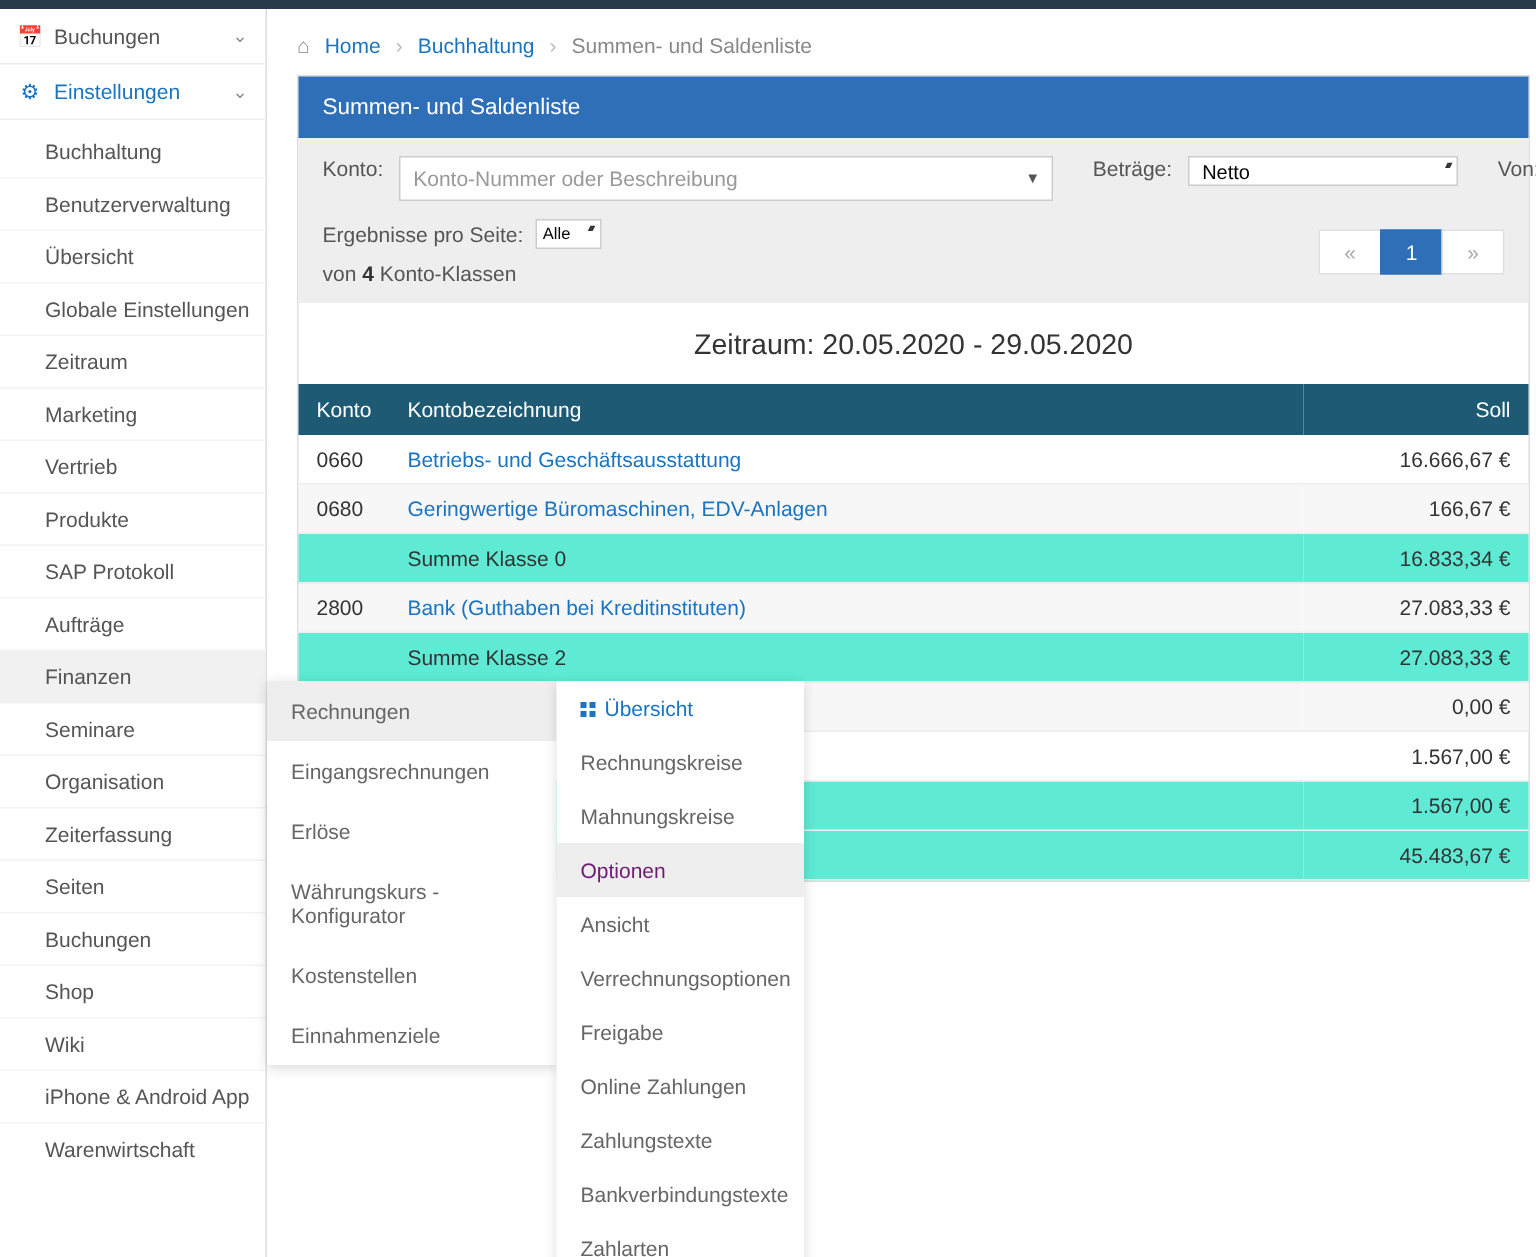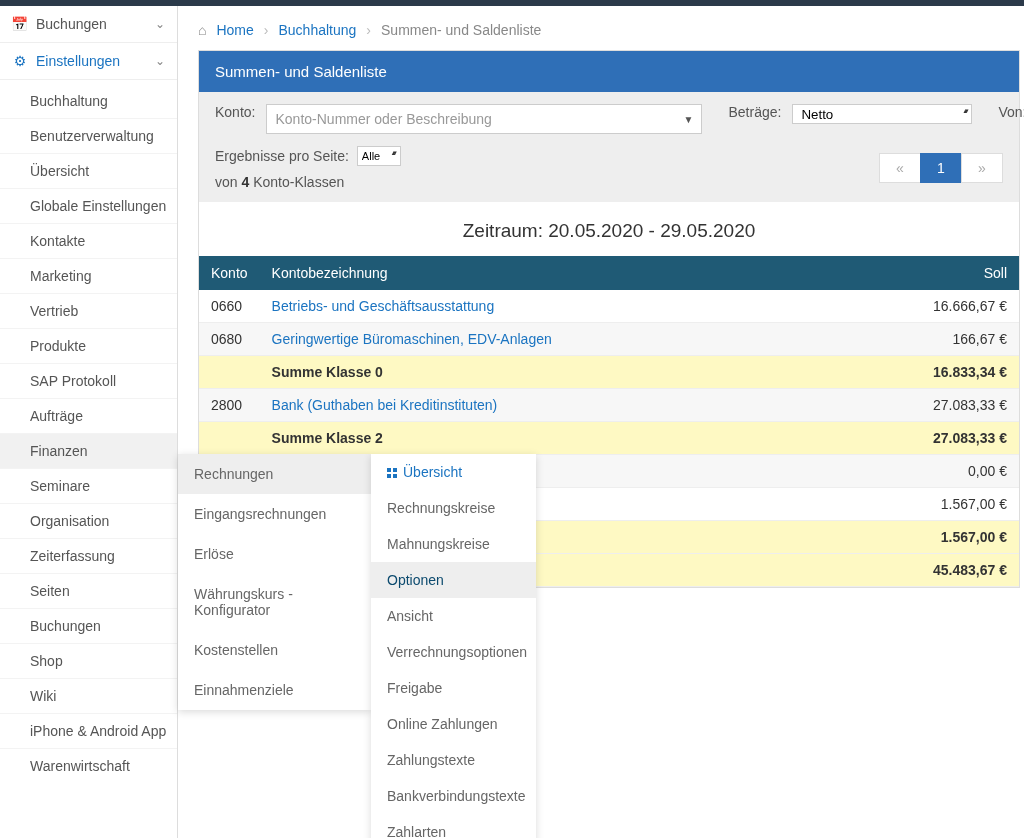--- a/index.html
+++ b/index.html
@@ -96,7 +96,7 @@
         <div class="side-item">Benutzerverwaltung</div>
         <div class="side-item">Übersicht</div>
         <div class="side-item">Globale Einstellungen</div>
-        <div class="side-item">Kontakte</div>
+        <div class="side-item">Zeitraum</div>
         <div class="side-item">Marketing</div>
         <div class="side-item">Vertrieb</div>
         <div class="side-item">Produkte</div>

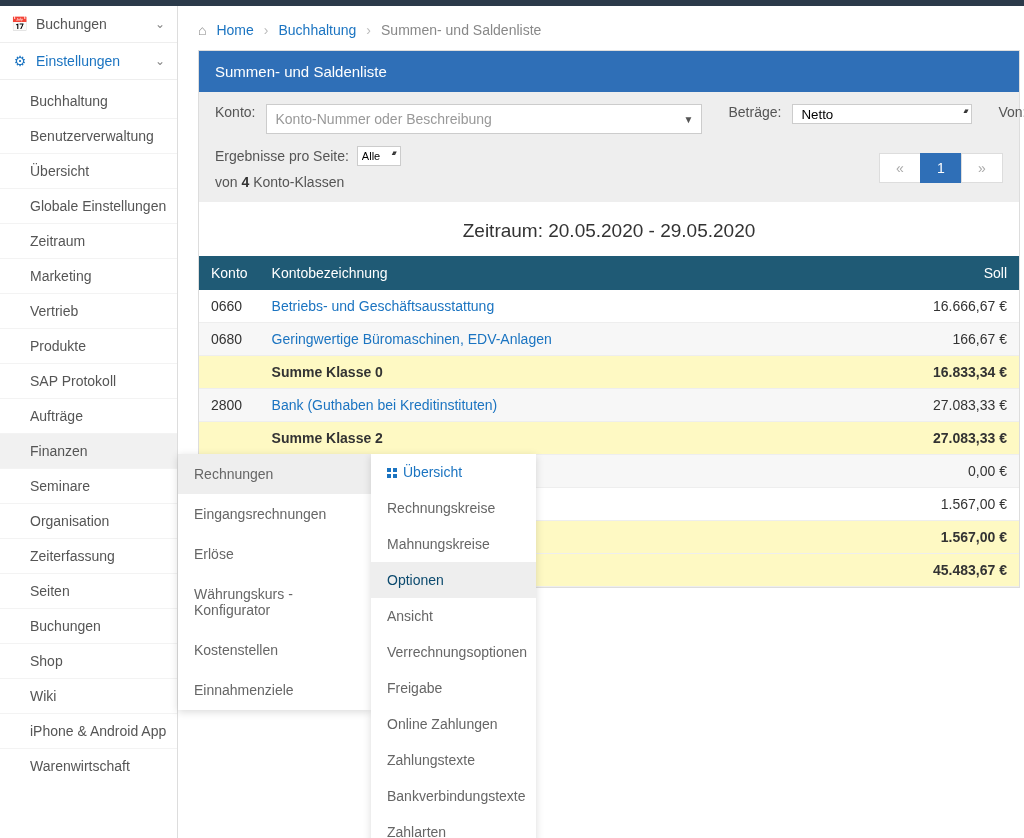--- a/index.html
+++ b/index.html
@@ -55,7 +55,7 @@
 .tbl td { padding:8px 12px; border-bottom:1px solid #eee;}
 .tbl td.r { text-align:right;}
 .tbl tr.odd td { background:#f7f7f7;}
-.tbl tr.sum td { background:#fef9c3; font-weight:700;}
+.tbl tr.sum td { background:#5eead4; font-weight:400;}
 .tbl a { color:#1b74c1; text-decoration:none;}
 
 

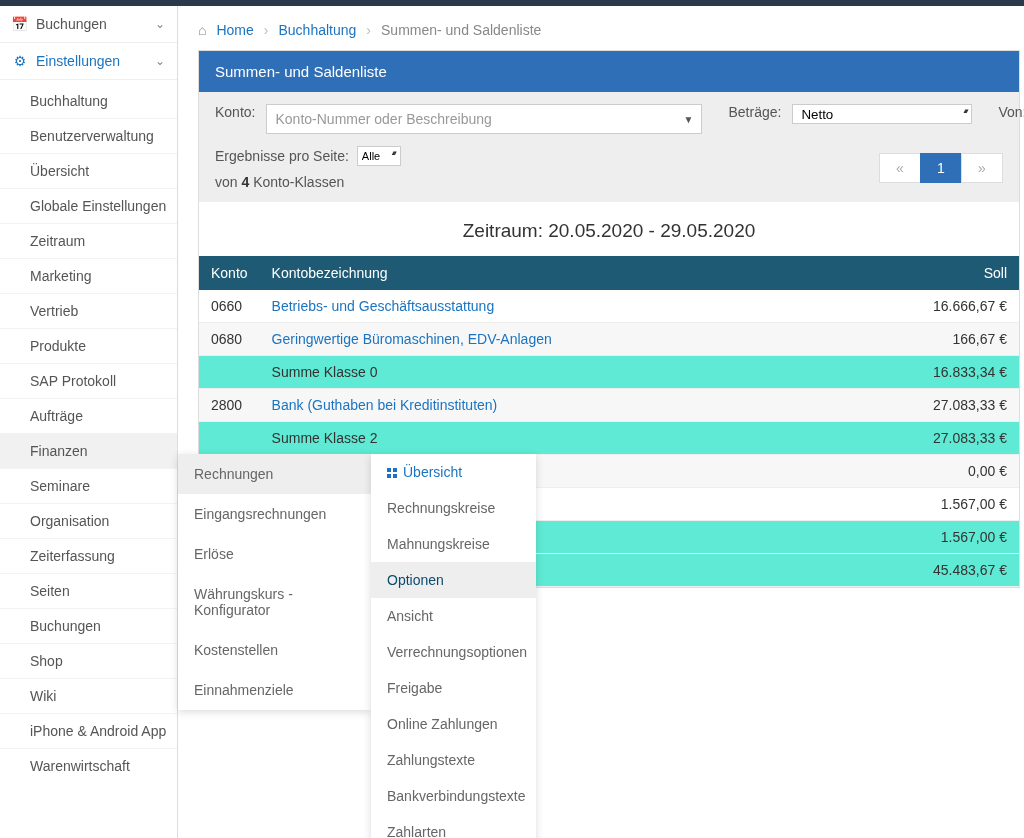--- a/index.html
+++ b/index.html
@@ -66,7 +66,7 @@
 .fly2 { left:371px; top:454px; width:165px; padding-bottom:6px;}
 .fly2 .f-item { padding:10px 16px; color:#666; cursor:pointer;}
 .fly2 .f-item.hl { color:#1b74c1;}
-.fly2 .f-item.hov { background:#eee; color:#0c4a6e;}
+.fly2 .f-item.hov { background:#eee; color:#701a75;}
 .fly2 .grid-ico { display:inline-block; width:10px; height:10px; margin-right:6px; vertical-align:-1px;}
 .fly2 .grid-ico::before { content:""; display:block; width:10px; height:10px; background:
   linear-gradient(#1b74c1,#1b74c1), linear-gradient(#1b74c1,#1b74c1),

